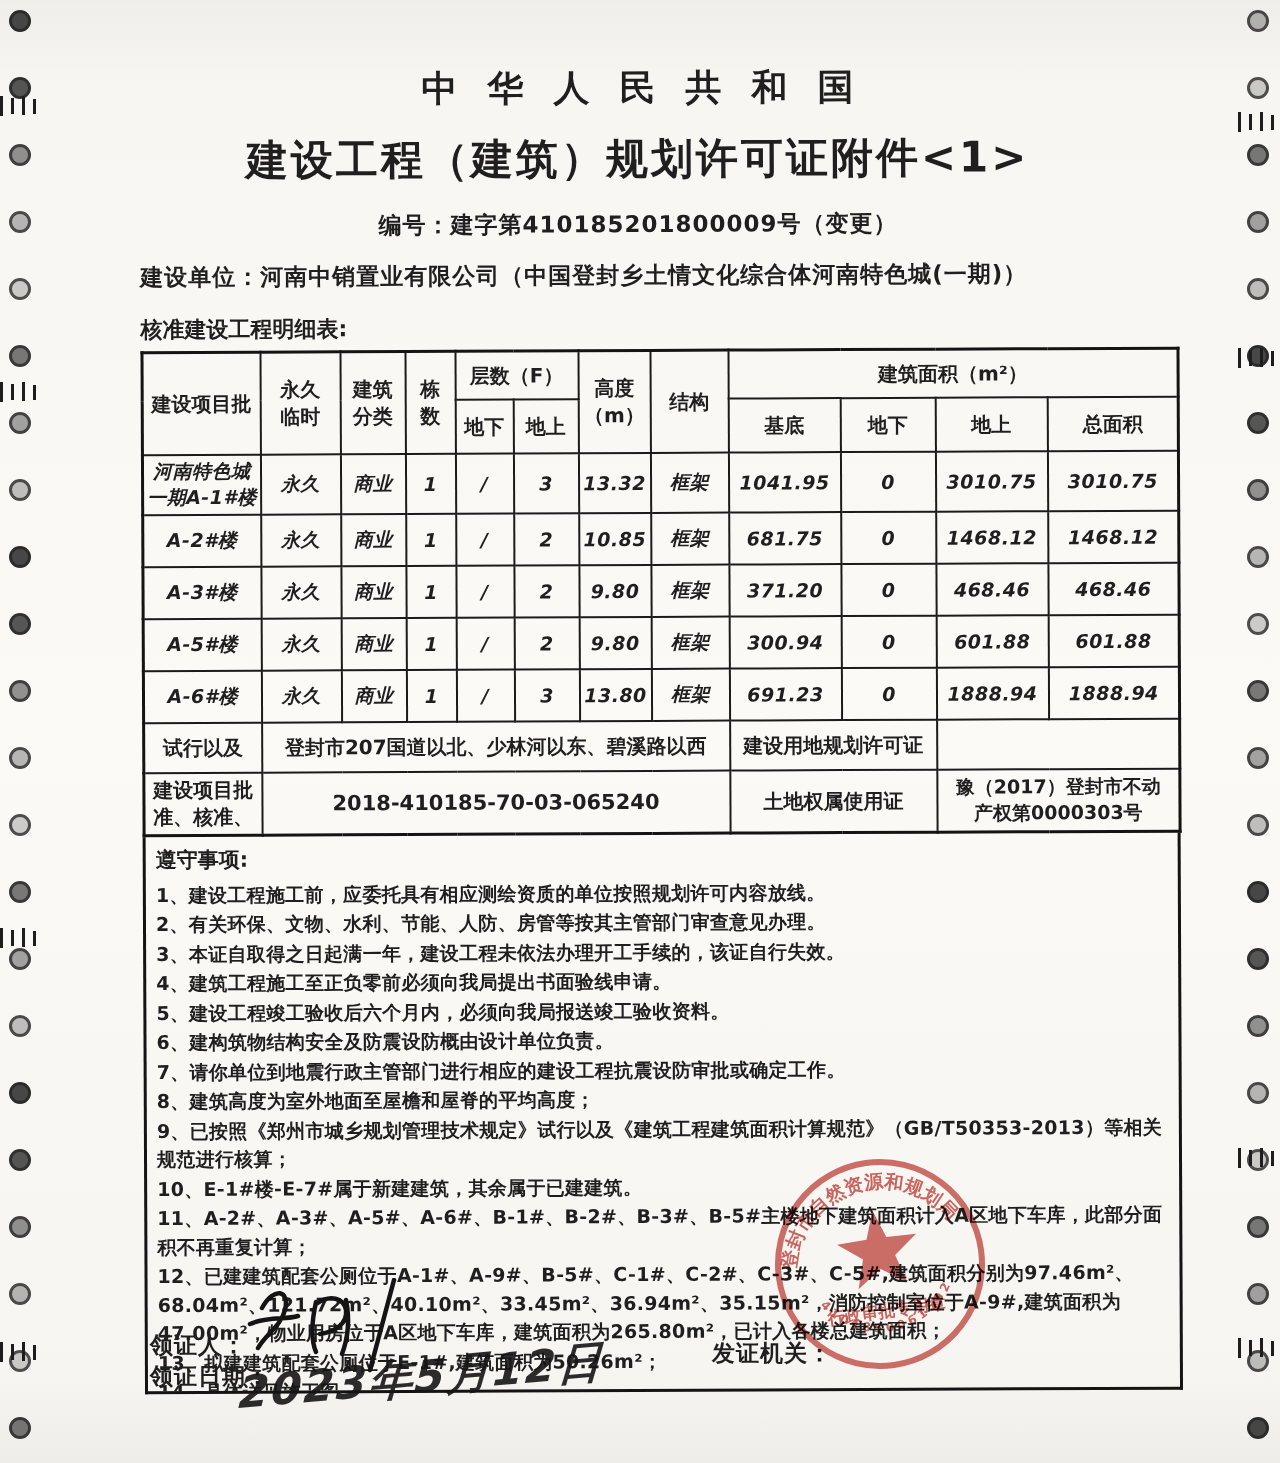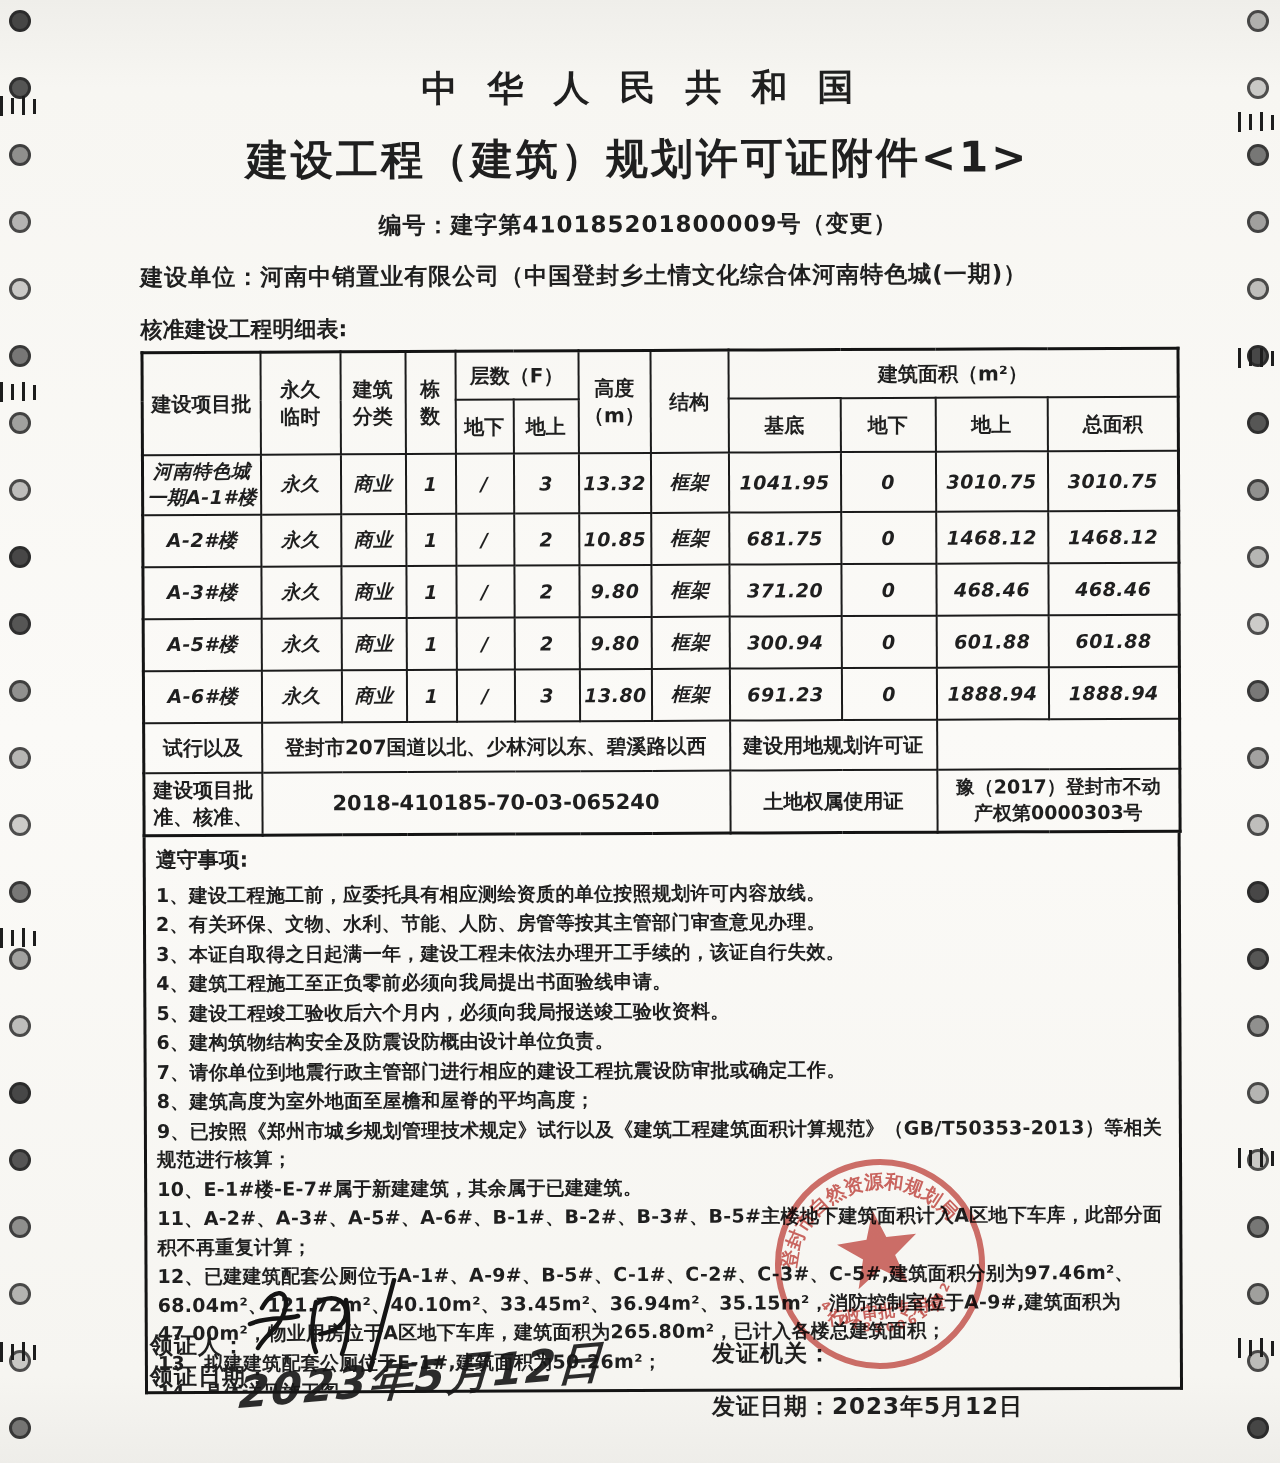--- a/index.html
+++ b/index.html
@@ -222,9 +222,6 @@
   </div>
   <div class="f-right">
     <div class="f-label">发证机关：</div>
-    <div class="f-label row2">
-      <span>发证日期：</span><span>2023年5月12日</span>
-    </div>
   </div>
 </div>
 

